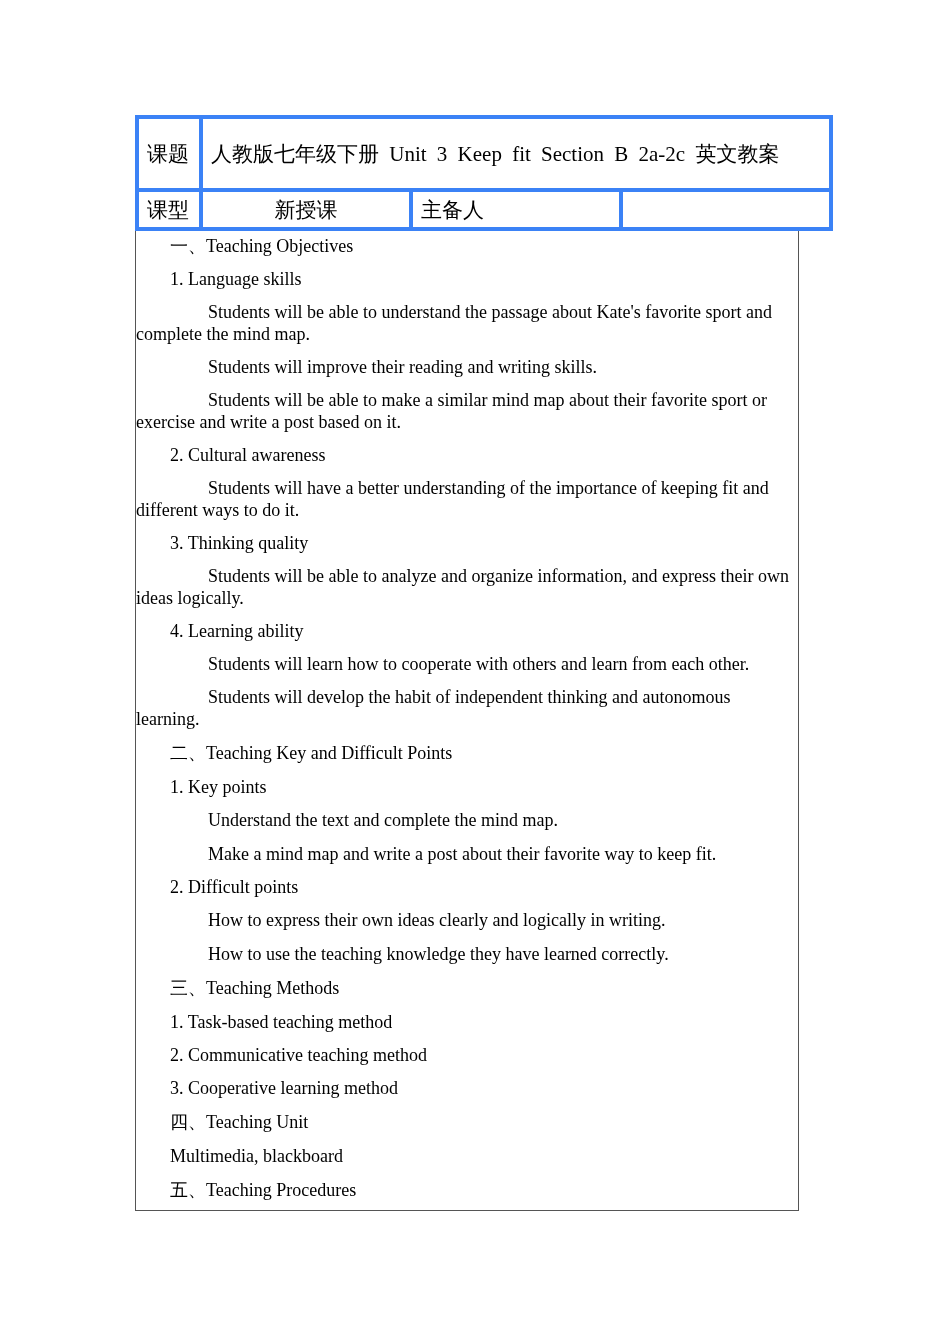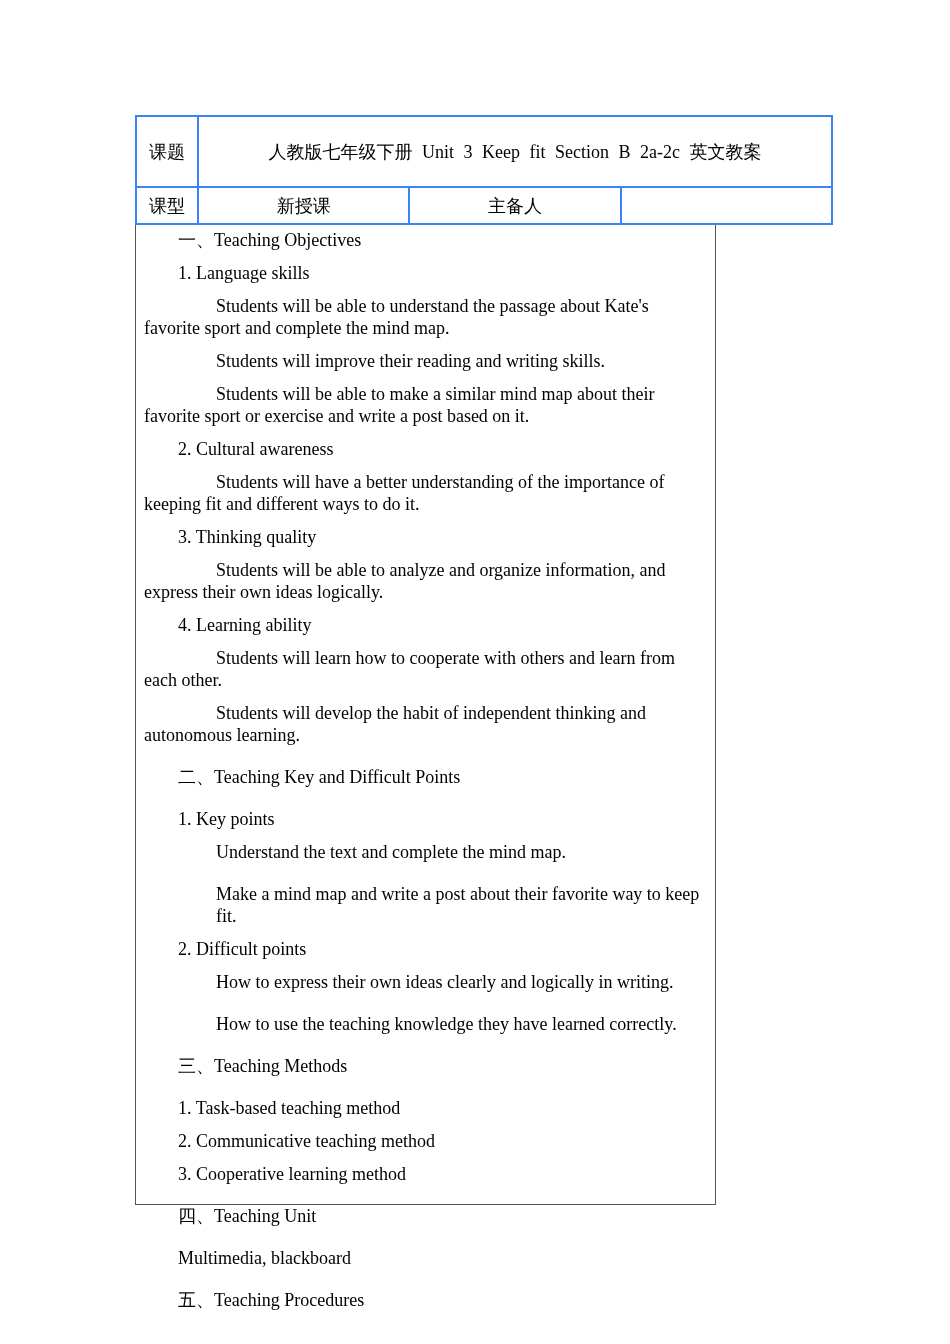--- a/index.html
+++ b/index.html
@@ -6,7 +6,7 @@
   body { width: 950px; height: 1344px; position: relative; font-family: "Liberation Serif", "DejaVu Serif", serif; color: #000; }
   .page { position: absolute; left: 135px; top: 115px; width: 698px; }
   table.hdr { border-collapse: collapse; width: 698px; table-layout: fixed; }
-  table.hdr td { border: 2px solid #3b82f6; font-size: 18px; padding: 0 8px; vertical-align: middle; text-align: center; }
+  table.hdr td { border: 4px solid #3b82f6; font-size: 21px; padding: 0 8px; vertical-align: middle; }
   .row1 td { height: 69px; }
   .row2 td { height: 35px; }
   .c1 { width: 44px; }

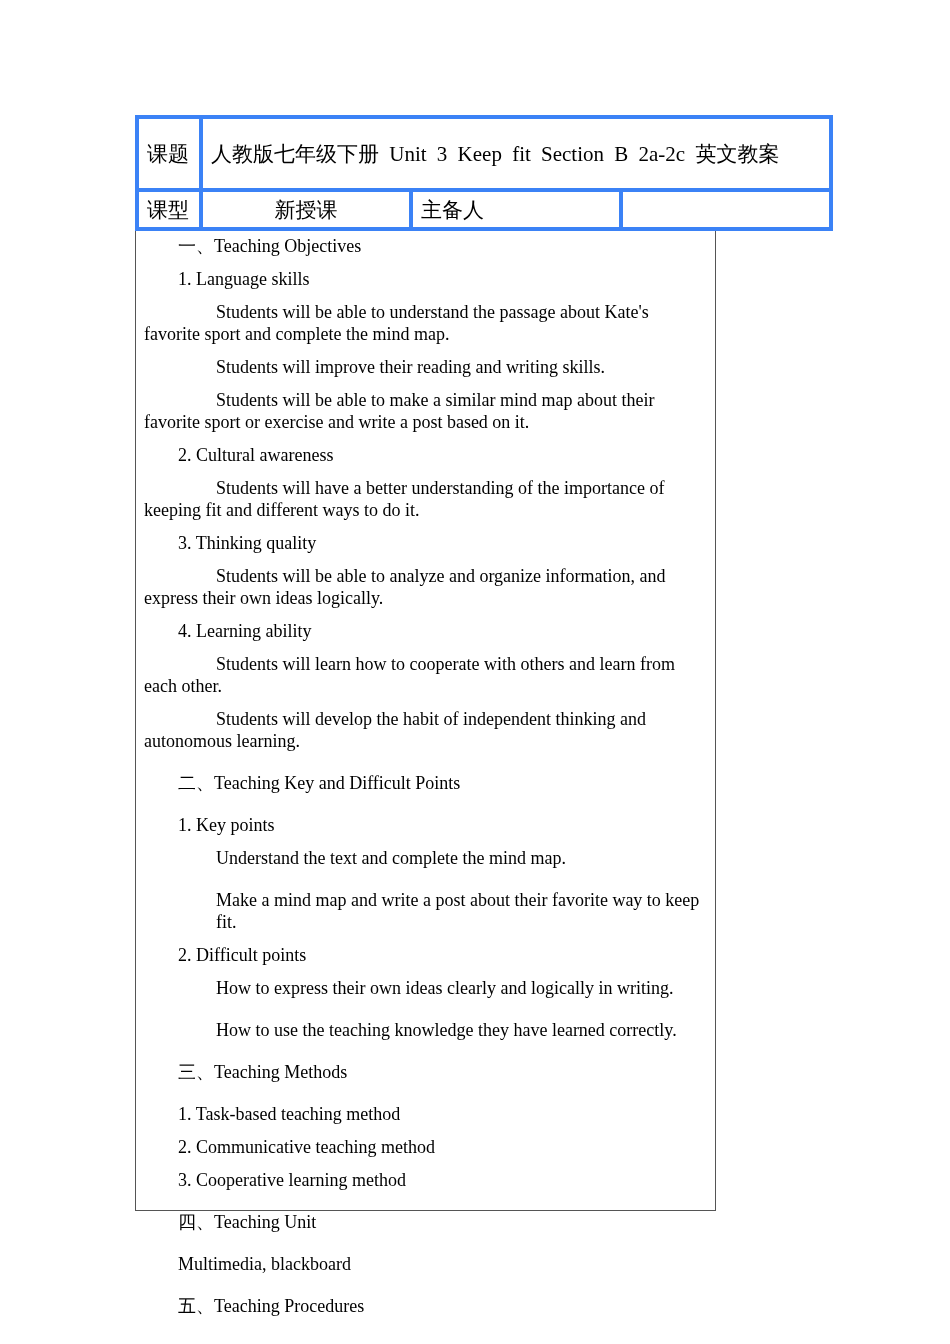--- a/index.html
+++ b/index.html
@@ -14,7 +14,7 @@
   .c3 { width: 80px; margin-left: 24px; }
   .center { text-align: center; }
   .title-text { word-spacing: 5px; }
-  .body-cell { border: 1px solid #555; border-top: none; width: 581px; height: 980px; box-sizing: border-box; padding: 2px 8px 0 8px; font-size: 18px; line-height: 22px; }
+  .body-cell { border: 1px solid #555; border-top: none; width: 664px; height: 980px; box-sizing: border-box; padding: 2px 8px 0 0; font-size: 18px; line-height: 22px; }
   .p { margin: 0; }
   .h1 { padding-left: 34px; margin-top: 2px; }
   .h2 { padding-left: 34px; }

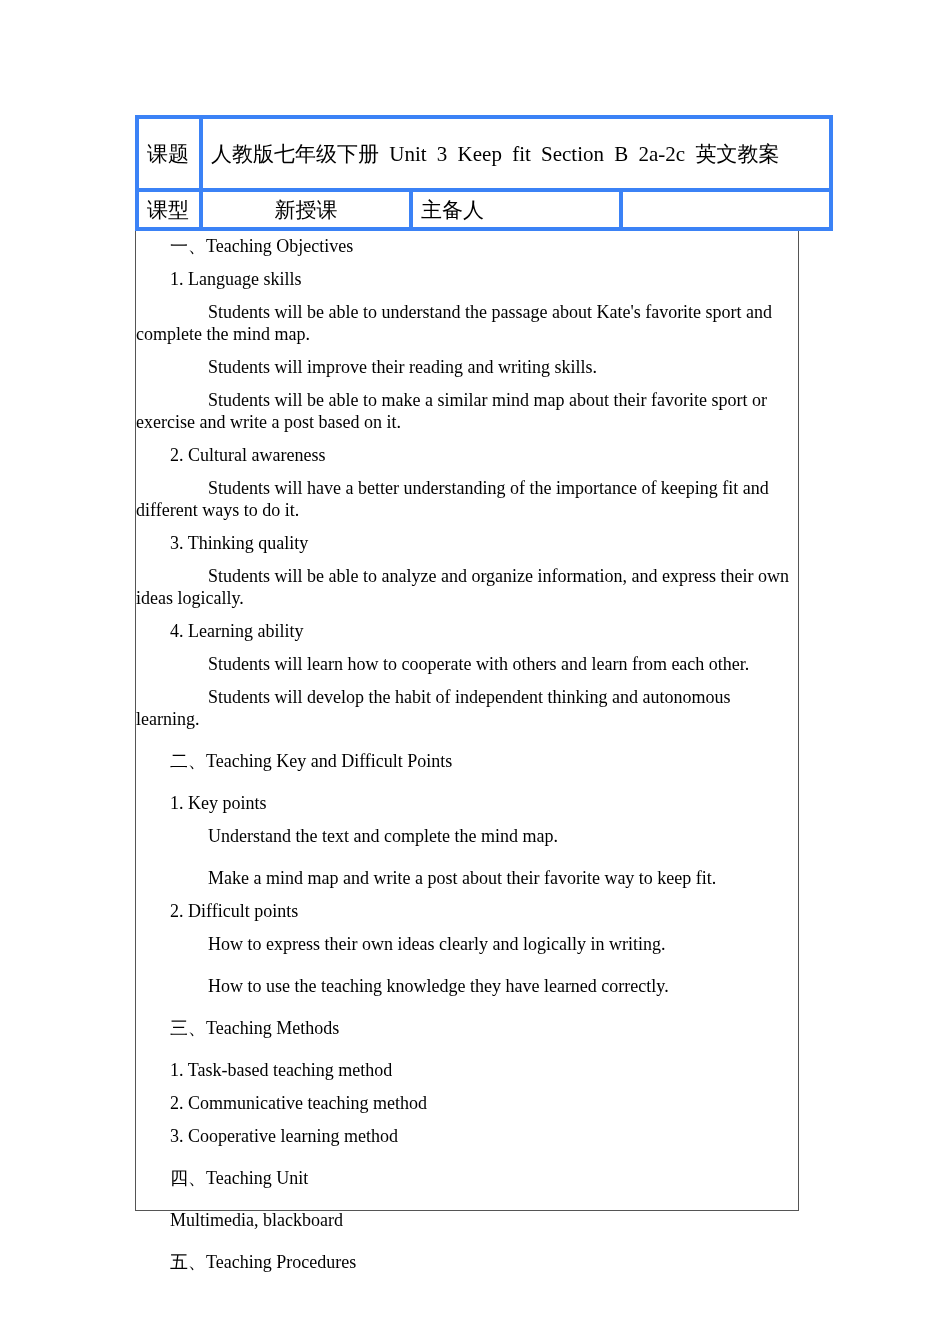--- a/index.html
+++ b/index.html
@@ -21,7 +21,7 @@
   .ind { text-indent: 72px; }
   .lvl2 { padding-left: 72px; }
   .gap { margin-top: 11px; }
-  .gap2 { margin-top: 20px; }
+  .gap2 { margin-top: 12px; }
 </style>
 </head>
 <body>

